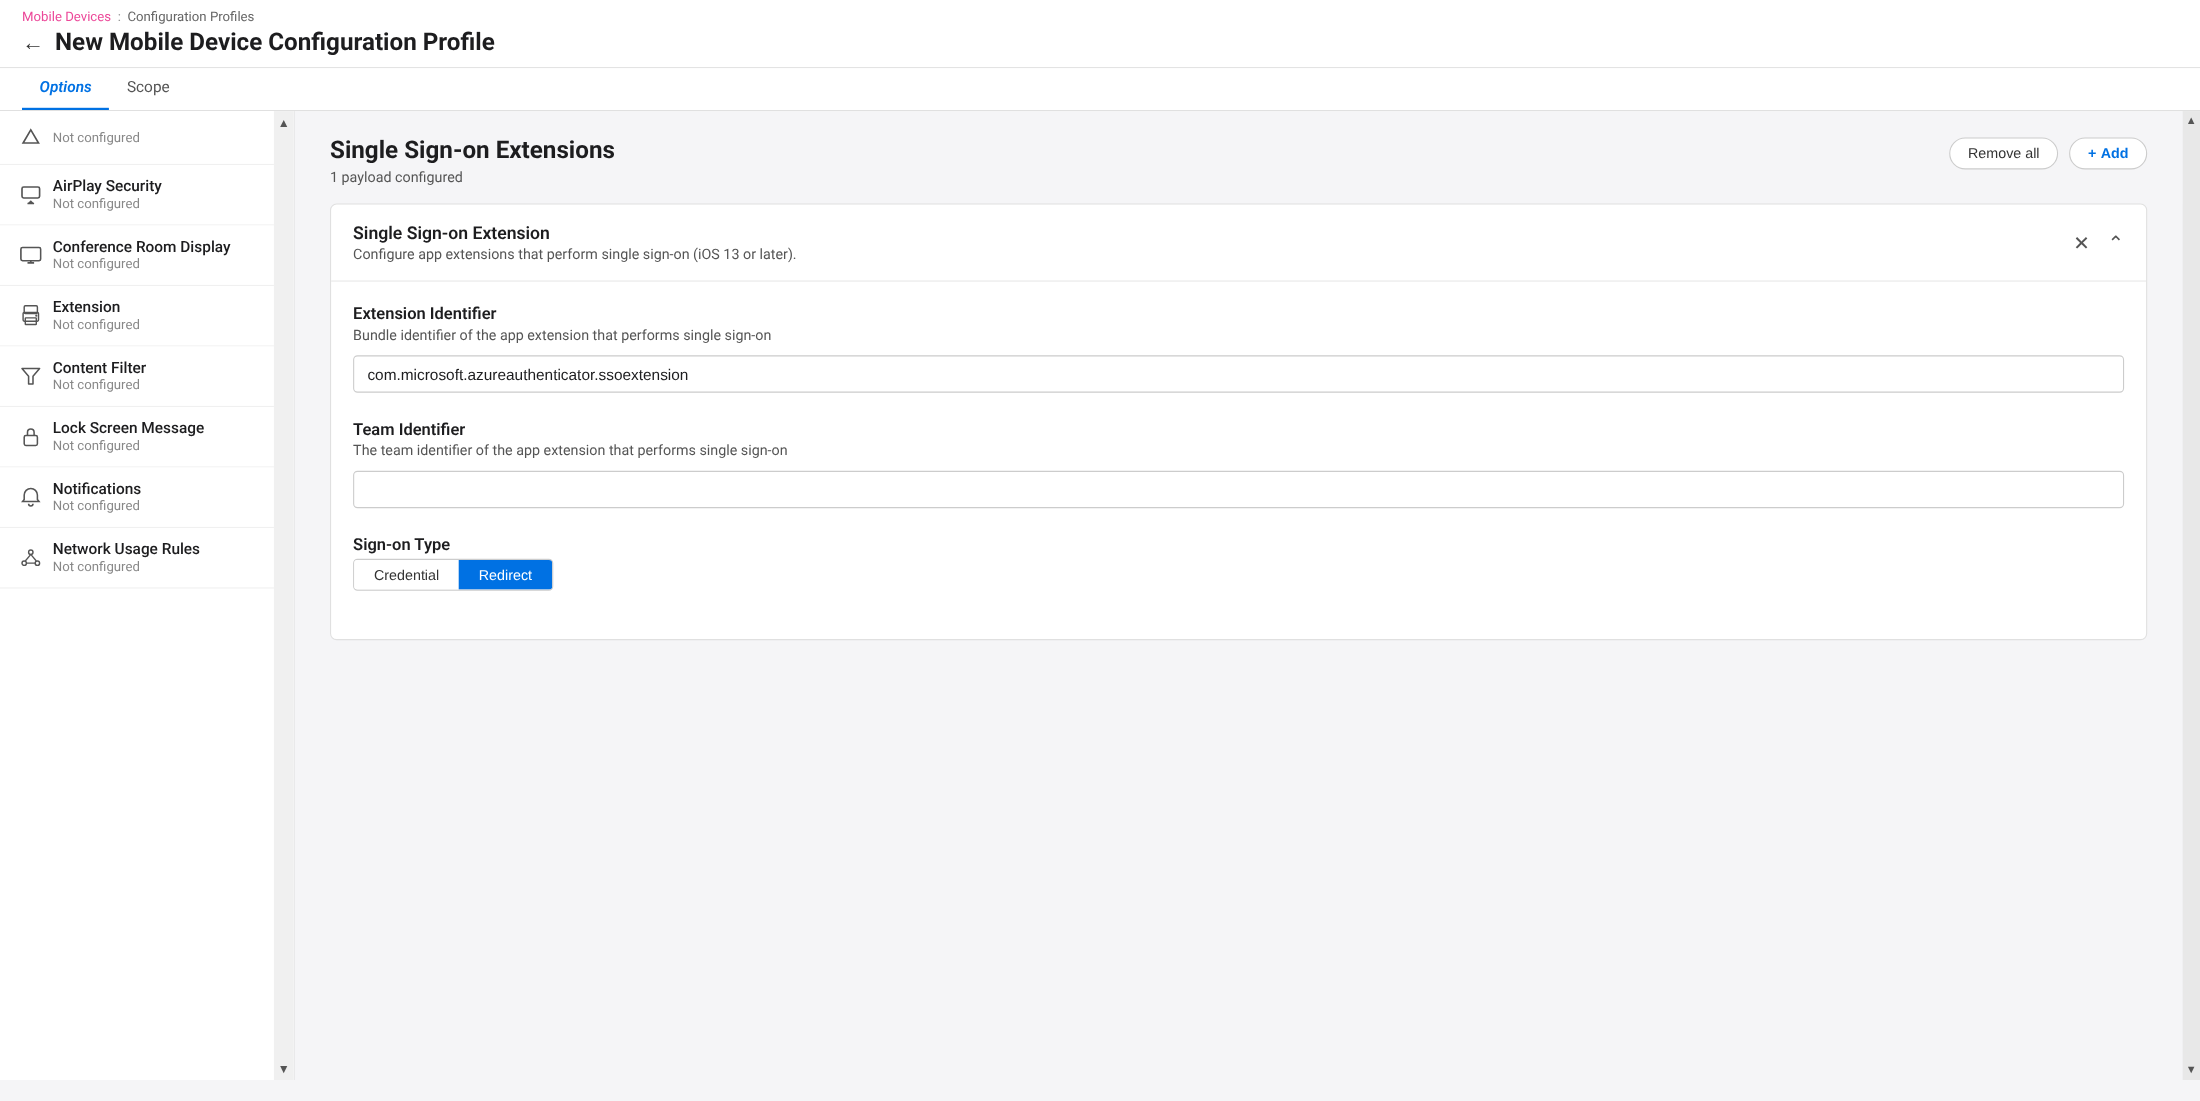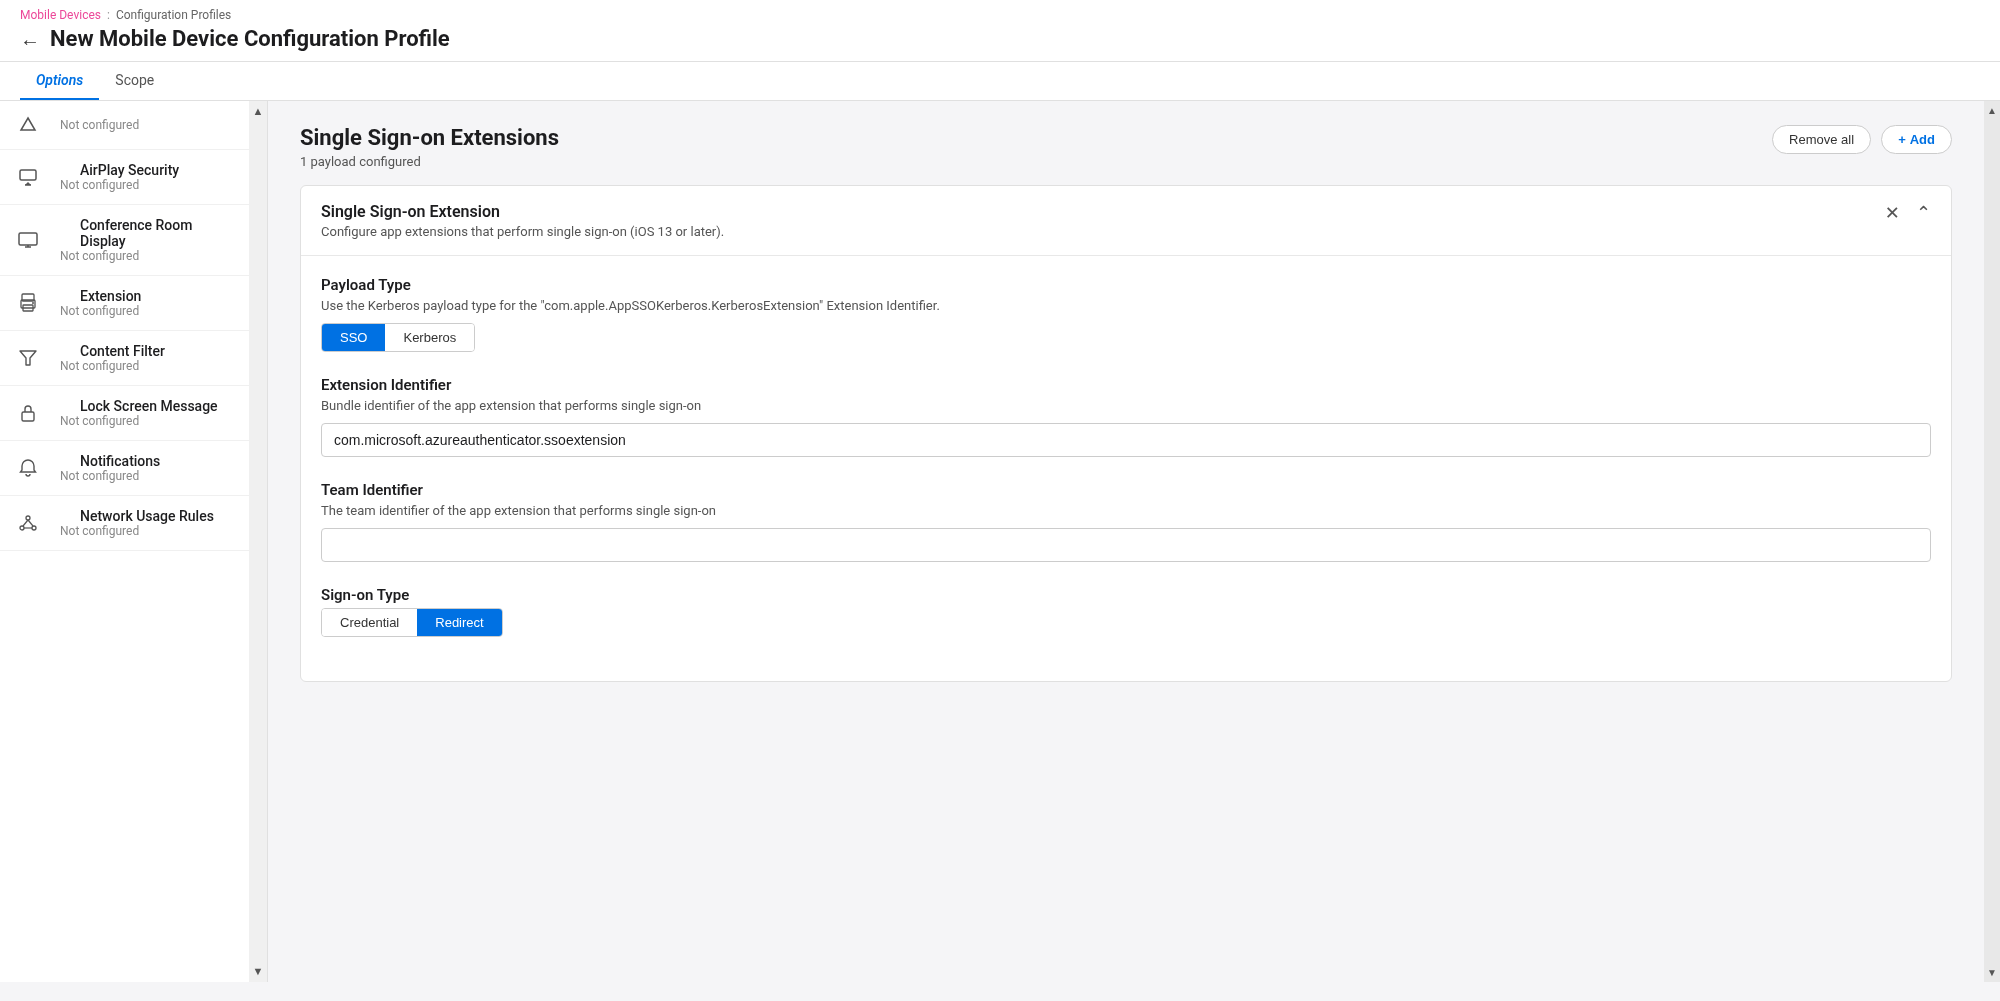--- a/index.html
+++ b/index.html
@@ -21,7 +21,7 @@
 
     
     .sidebar { width: 268px; min-width: 268px; background: #fff; border-right: 1px solid #e0e0e0; overflow-y: auto; position: relative; }
-    .sidebar-item { display: flex; align-items: center; gap: 20px; padding: 12px 16px; border-bottom: 1px solid #f0f0f0; cursor: pointer; background: #fff; }
+    .sidebar-item { display: flex; align-items: center; gap: 8px; padding: 12px 16px; border-bottom: 1px solid #f0f0f0; cursor: pointer; background: #fff; }
     .sidebar-item-icon { width: 24px; height: 24px; flex-shrink: 0; display: flex; align-items: center; justify-content: center; color: #555; }
     .sidebar-item-text { display: flex; flex-direction: column; }
     .sidebar-item-label { font-size: 14px; color: #1d1d1f; font-weight: 500; margin-left: 20px; }

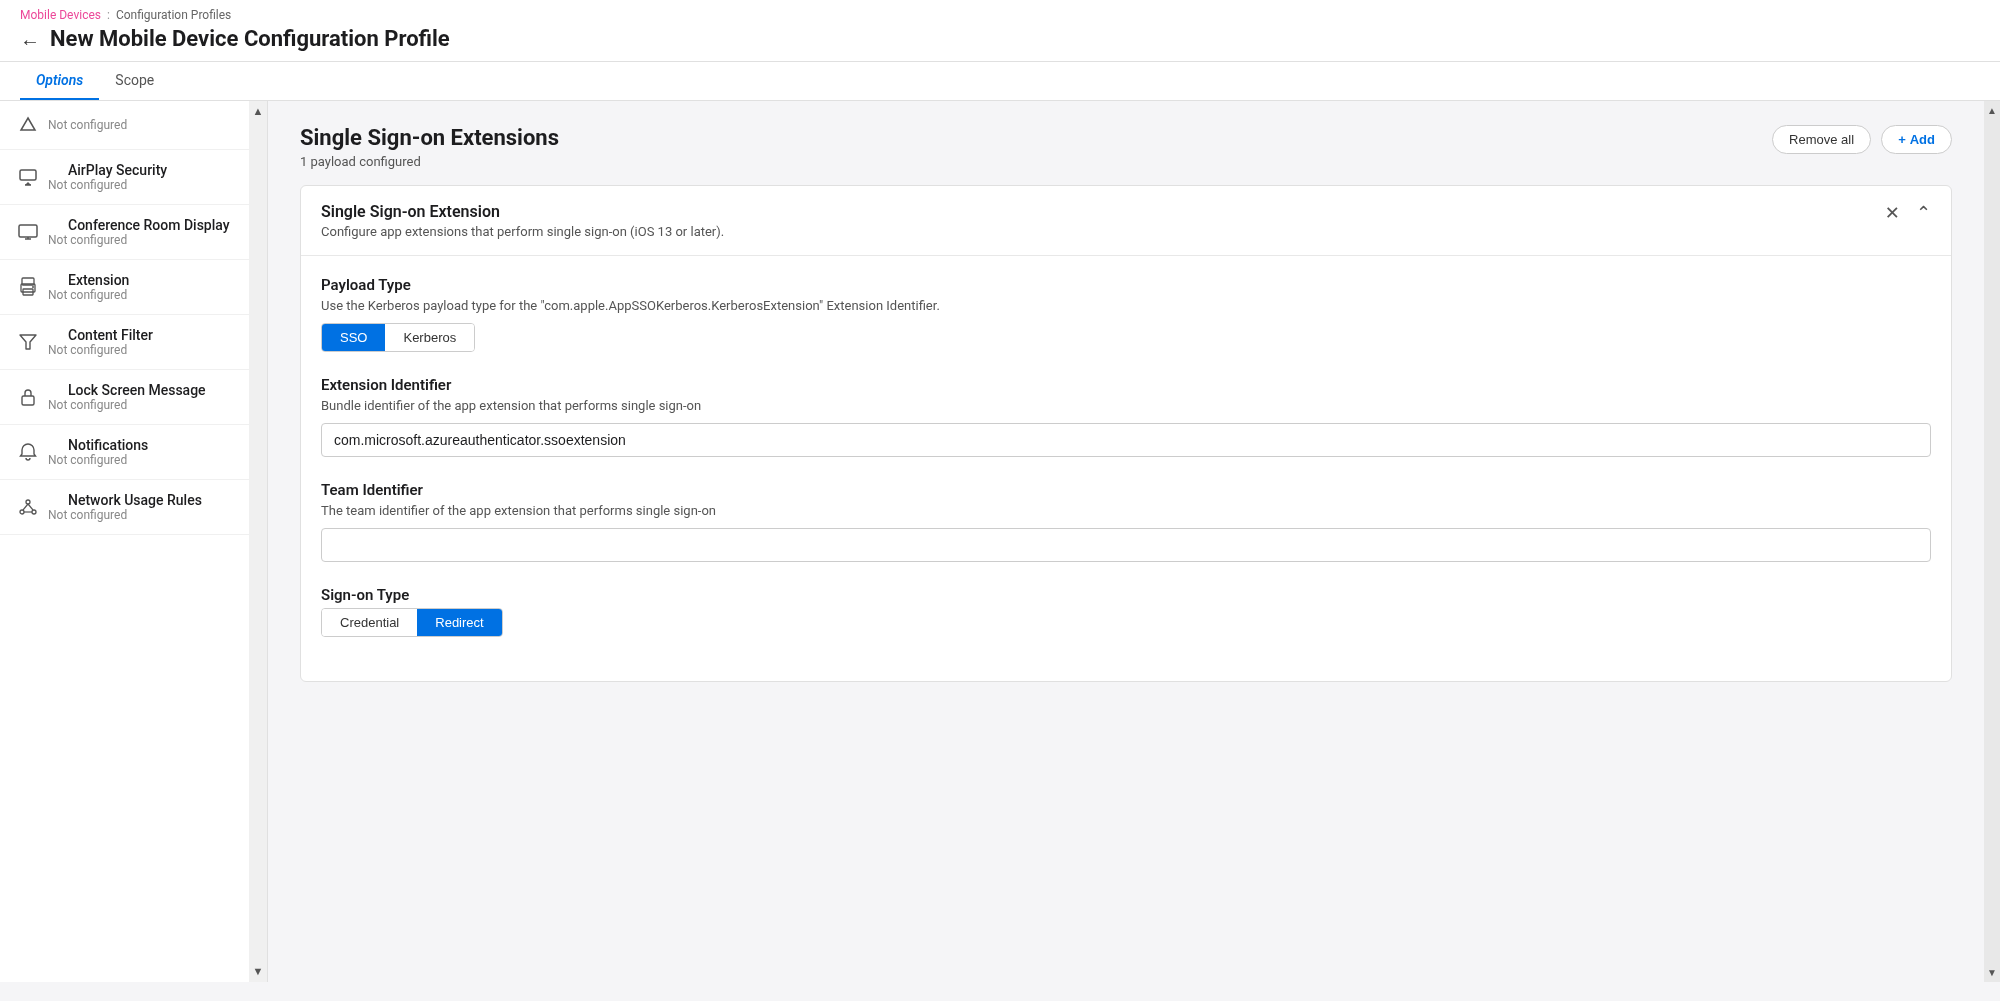--- a/index.html
+++ b/index.html
@@ -24,7 +24,7 @@
     .sidebar-item { display: flex; align-items: center; gap: 8px; padding: 12px 16px; border-bottom: 1px solid #f0f0f0; cursor: pointer; background: #fff; }
     .sidebar-item-icon { width: 24px; height: 24px; flex-shrink: 0; display: flex; align-items: center; justify-content: center; color: #555; }
     .sidebar-item-text { display: flex; flex-direction: column; }
-    .sidebar-item-label { font-size: 14px; color: #1d1d1f; font-weight: 500; margin-left: 20px; }
+    .sidebar-item-label { font-size: 14px; color: #1d1d1f; font-weight: 500; }
     .sidebar-item-sub { font-size: 12px; color: #888; }
 
     

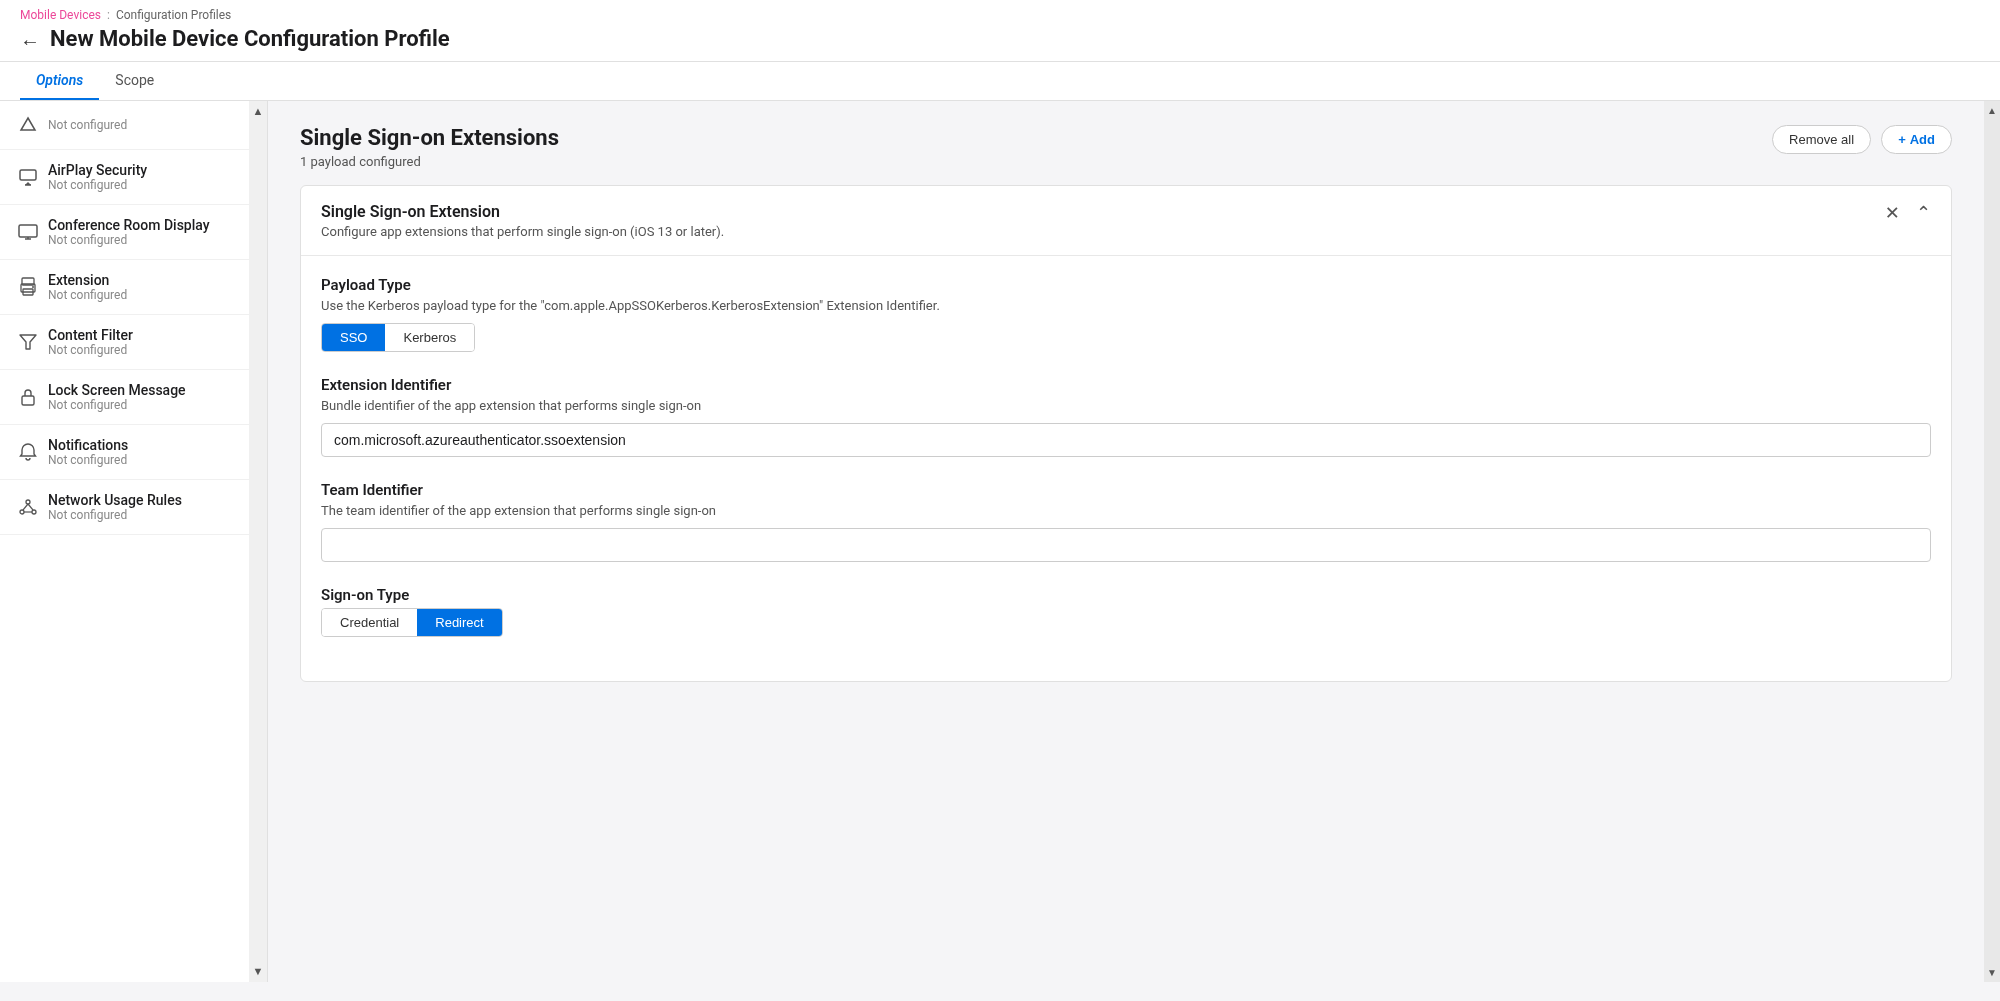--- a/index.html
+++ b/index.html
@@ -39,7 +39,7 @@
     .btn-add { border: 1px solid #ccc; background: #fff; border-radius: 20px; padding: 6px 16px; font-size: 13px; cursor: pointer; color: #0071e3; display: flex; align-items: center; gap: 4px; font-weight: 600; }
 
     .card { background: #fff; border: 1px solid #e0e0e0; border-radius: 6px; margin: 0 32px 20px 32px; }
-    .card-header { display: flex; align-items: flex-start; justify-content: space-between; padding: 16px 20px; border-bottom: 1px solid #e8e8e8; }
+    .card-header { display: flex; align-items: center; justify-content: space-between; padding: 16px 20px; border-bottom: 1px solid #e8e8e8; }
     .card-title { font-size: 16px; font-weight: 600; color: #1d1d1f; }
     .card-desc { font-size: 13px; color: #555; margin-top: 3px; }
     .card-header-actions { display: flex; align-items: center; gap: 16px; }

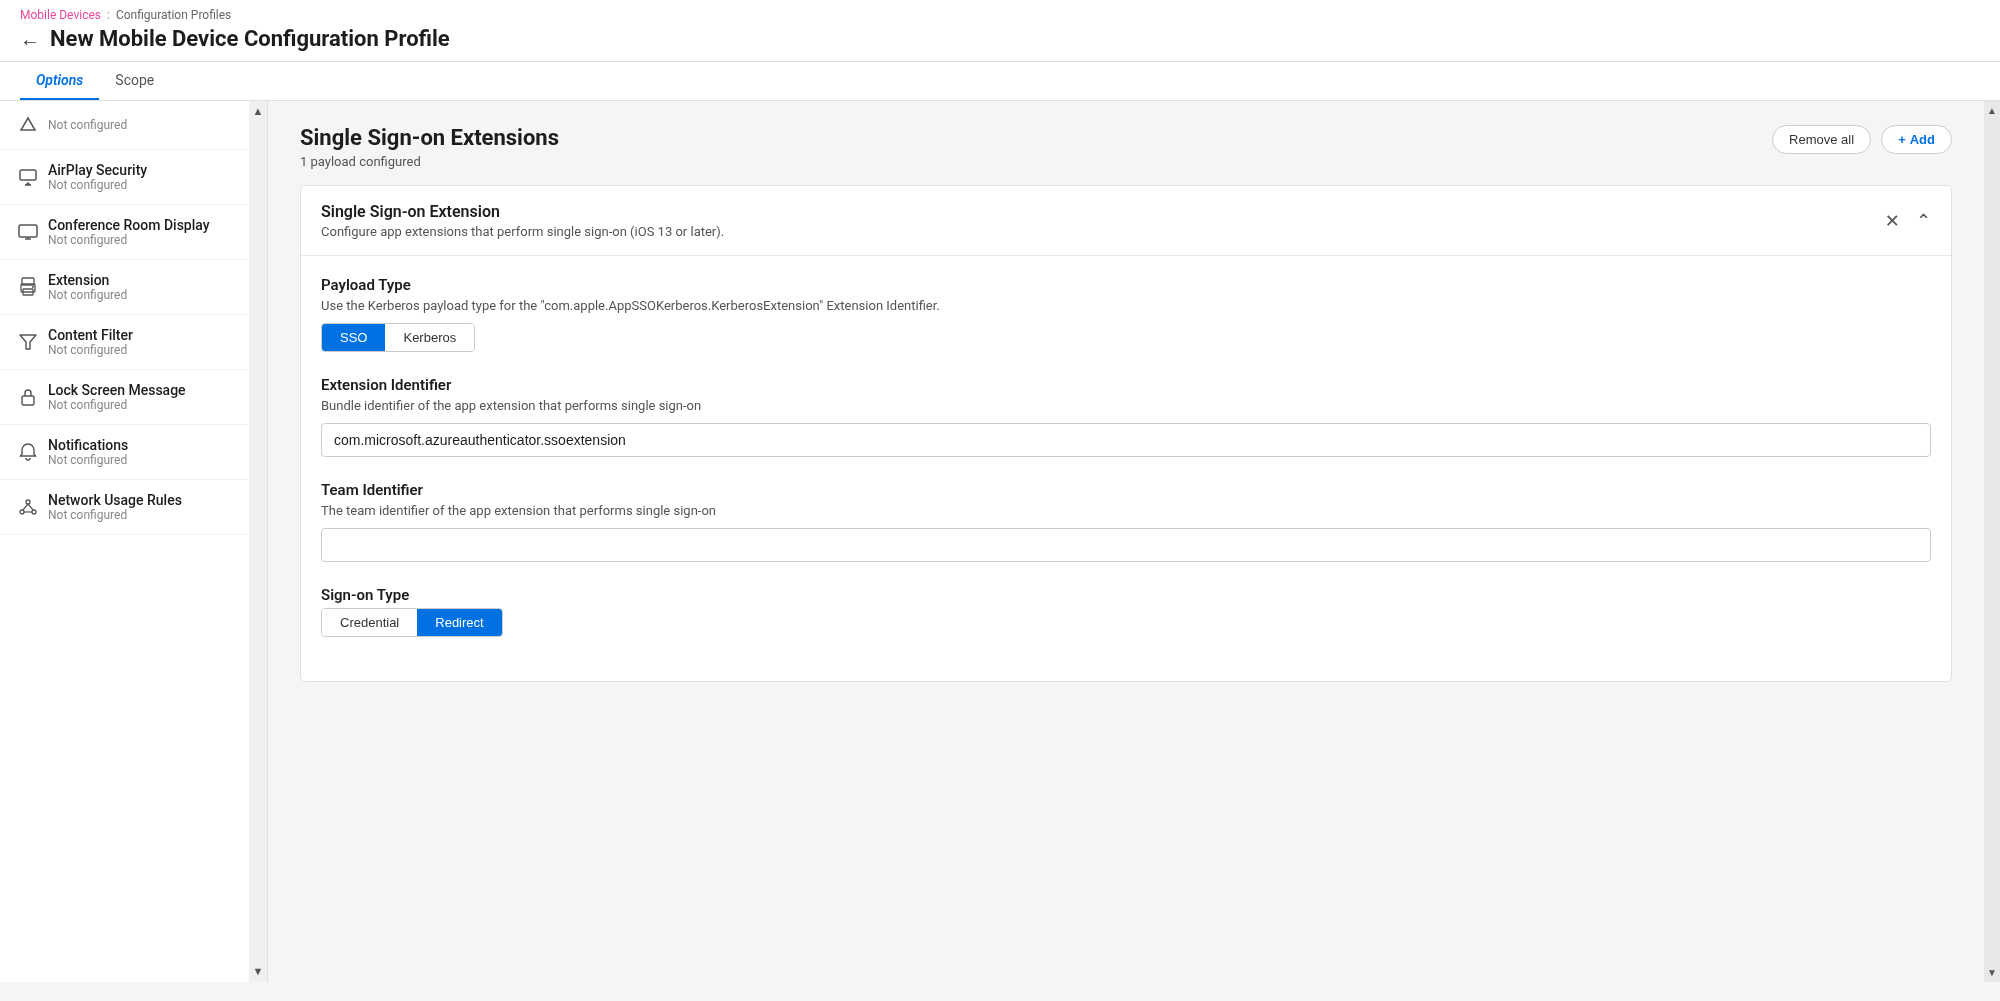--- a/index.html
+++ b/index.html
@@ -233,14 +233,6 @@
 
       <div class="card-body">
 
-        <div class="field-section">
-          <div class="field-label">Payload Type</div>
-          <div class="field-desc">Use the Kerberos payload type for the "com.apple.AppSSOKerberos.KerberosExtension" Extension Identifier.</div>
-          <div class="toggle-group">
-            <button class="toggle-btn active">SSO</button>
-            <button class="toggle-btn">Kerberos</button>
-          </div>
-        </div>
 
         <div class="field-section">
           <div class="field-label">Extension Identifier</div>

